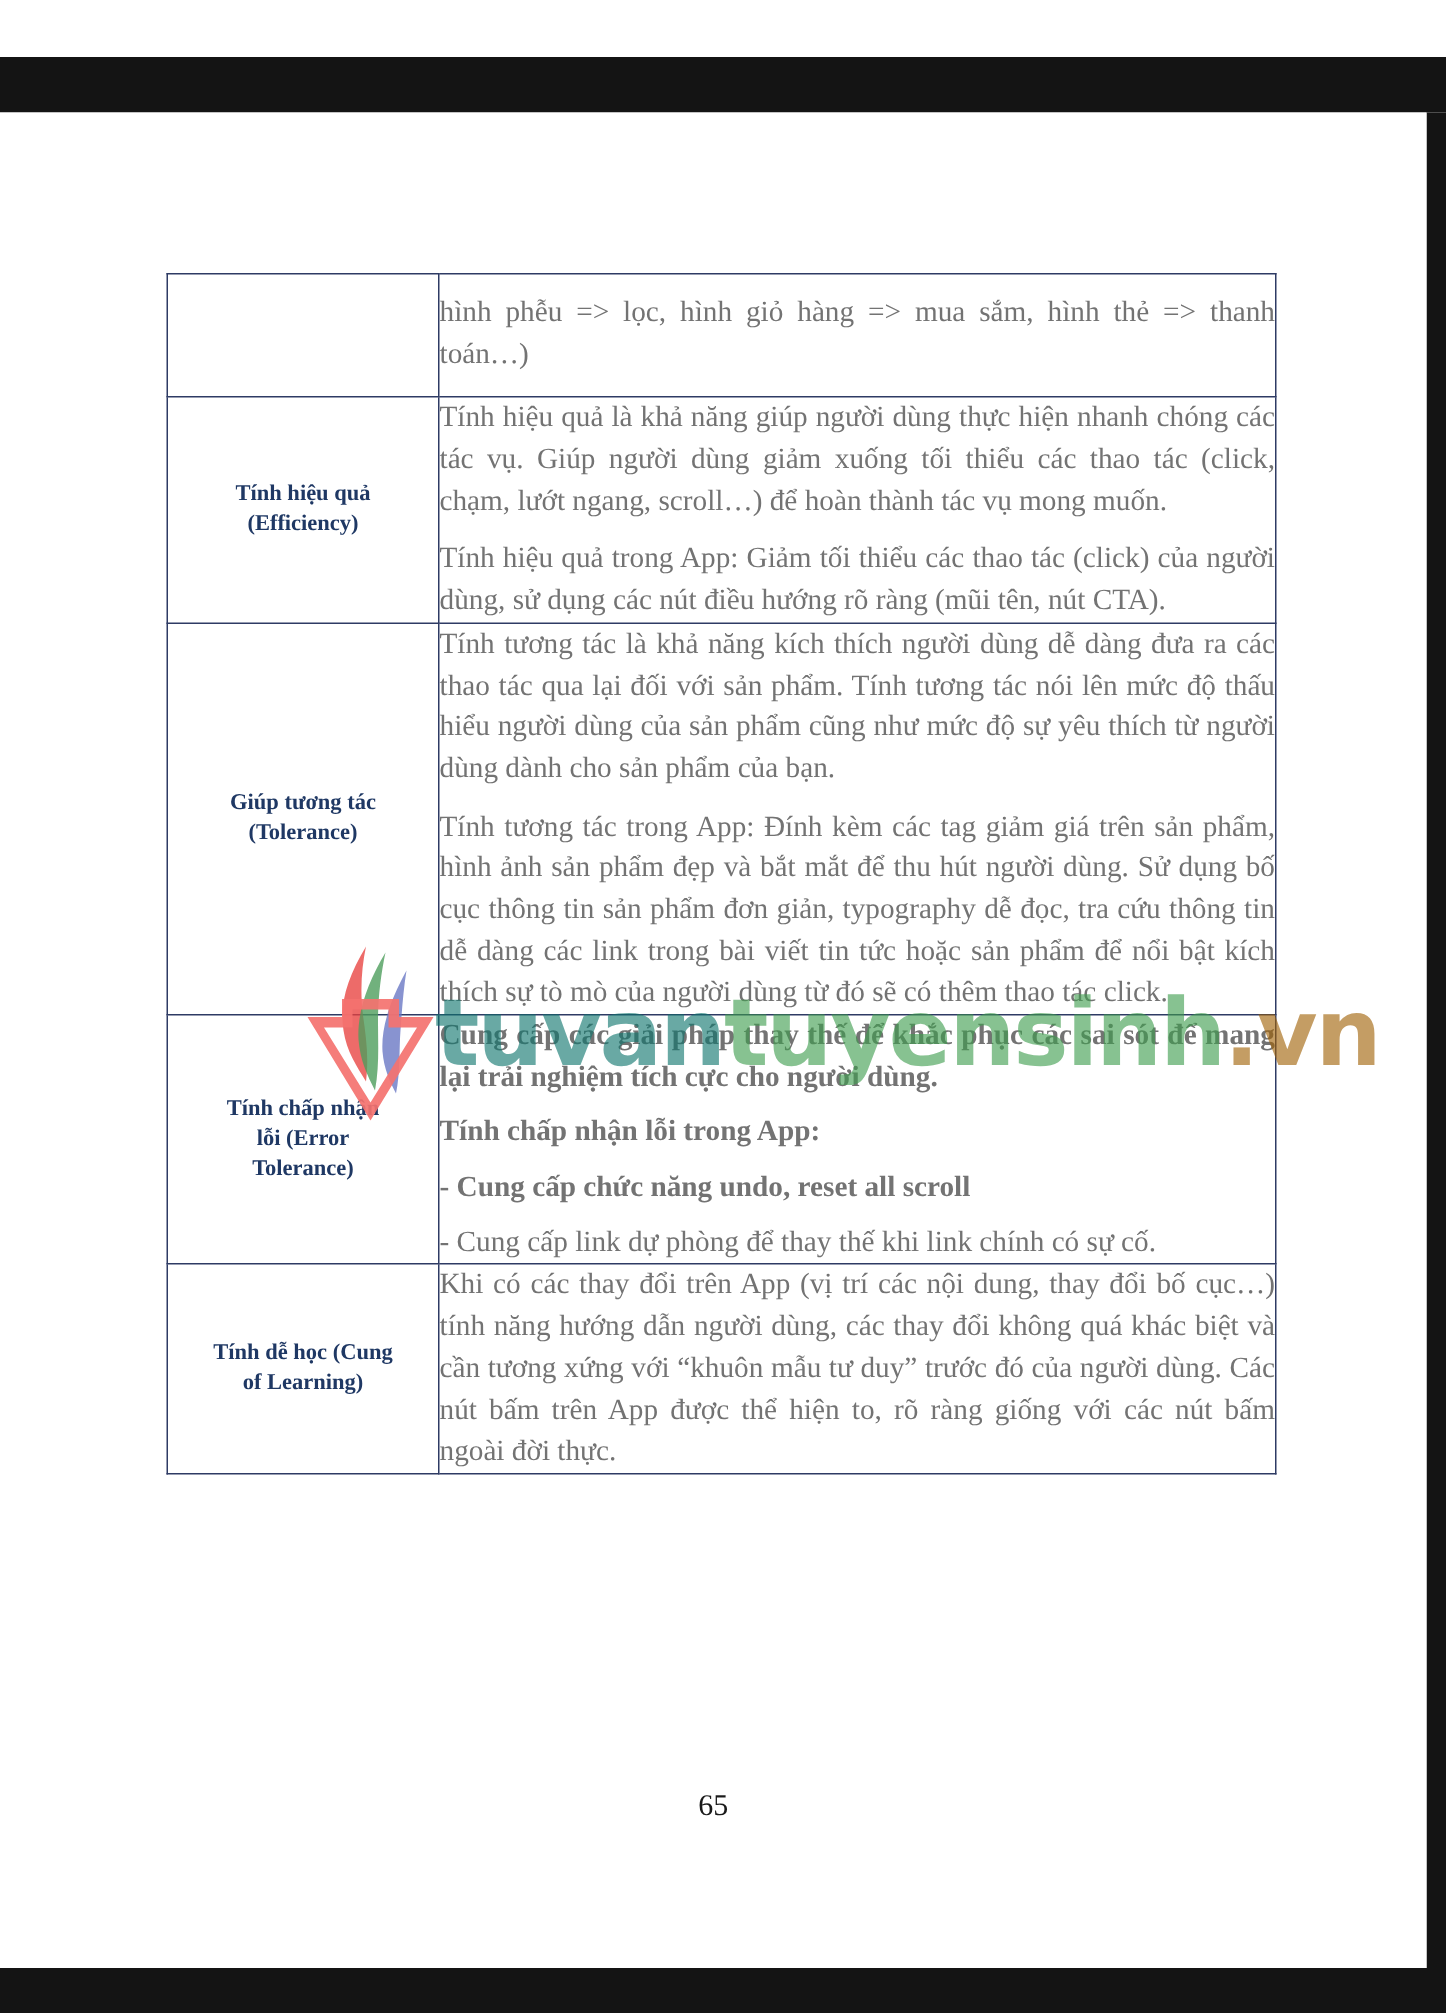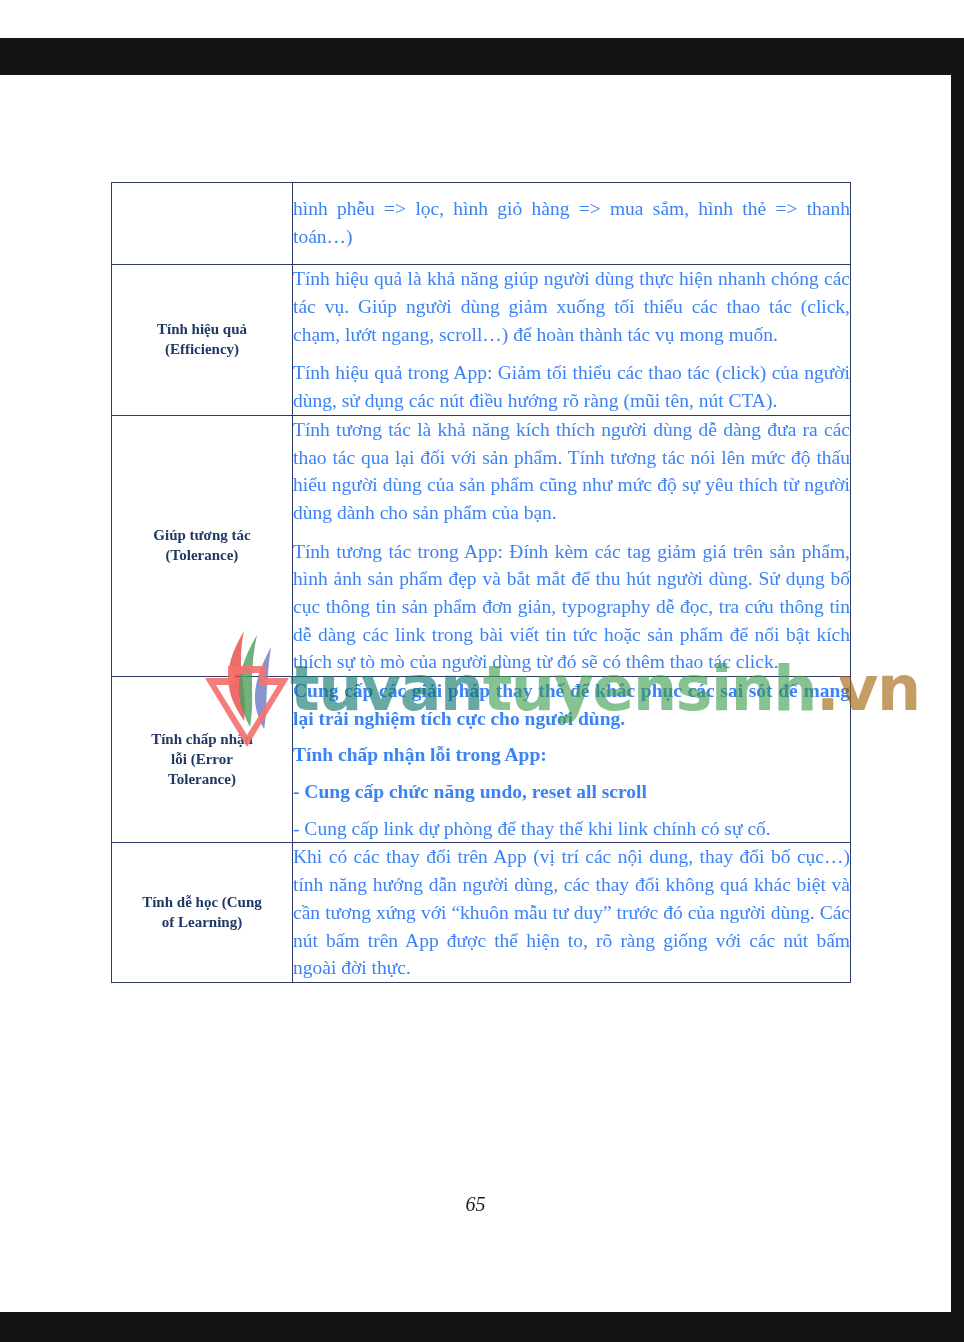--- a/index.html
+++ b/index.html
@@ -76,7 +76,7 @@
   }
 
   .body-text {
-    color: #3b82f6;
+    color: #737373;
     font-size: 19.5px;
     line-height: 1.42;
     text-align: justify;

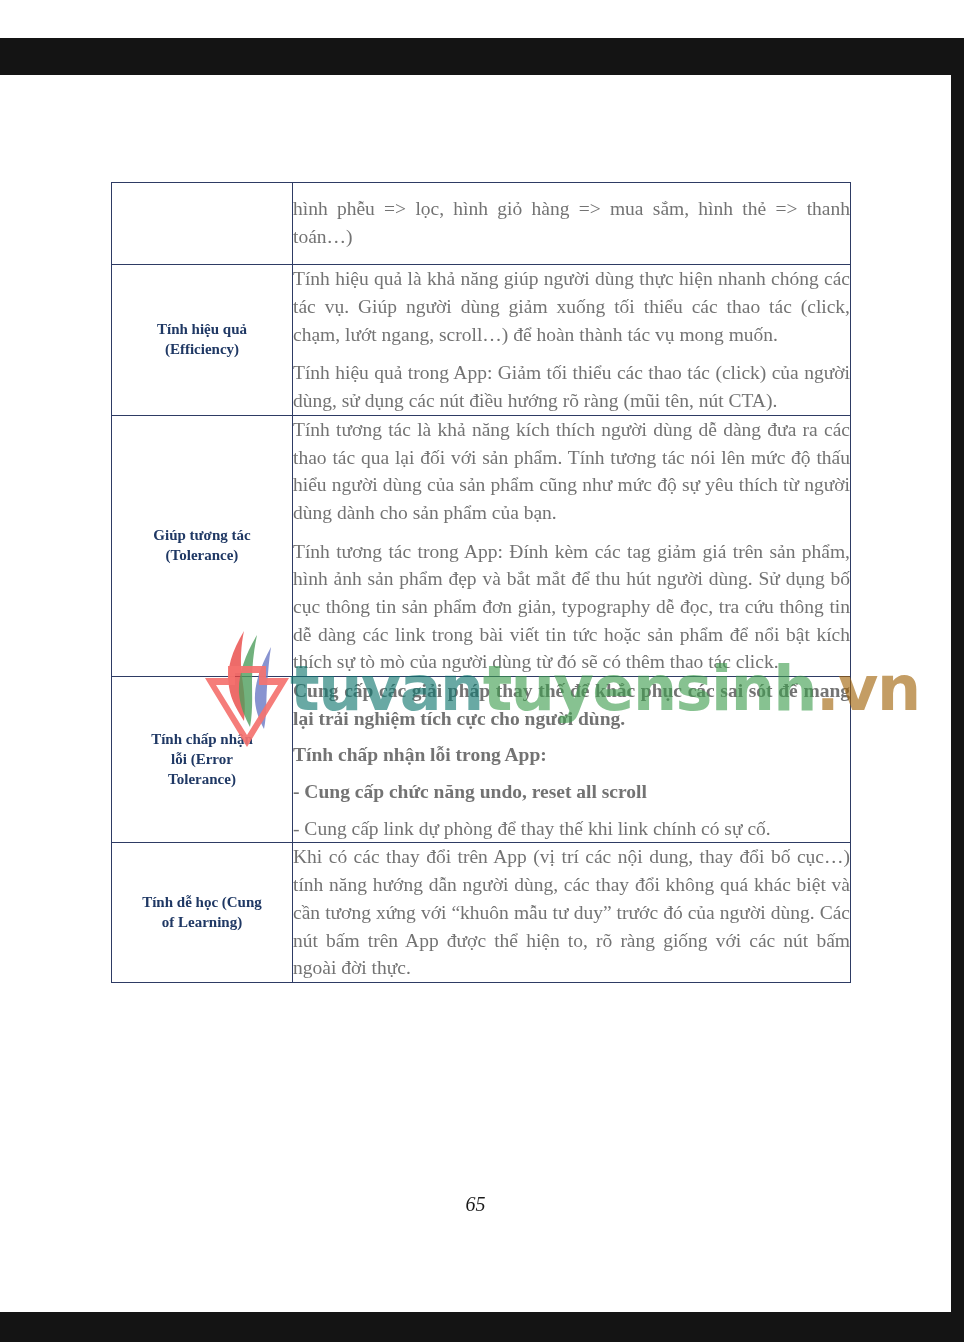--- a/index.html
+++ b/index.html
@@ -99,7 +99,6 @@
     font-size: 20px;
     color: #1a1a1a;
     font-family: "Liberation Serif", serif;
-    font-style: italic;
   }
 
   

